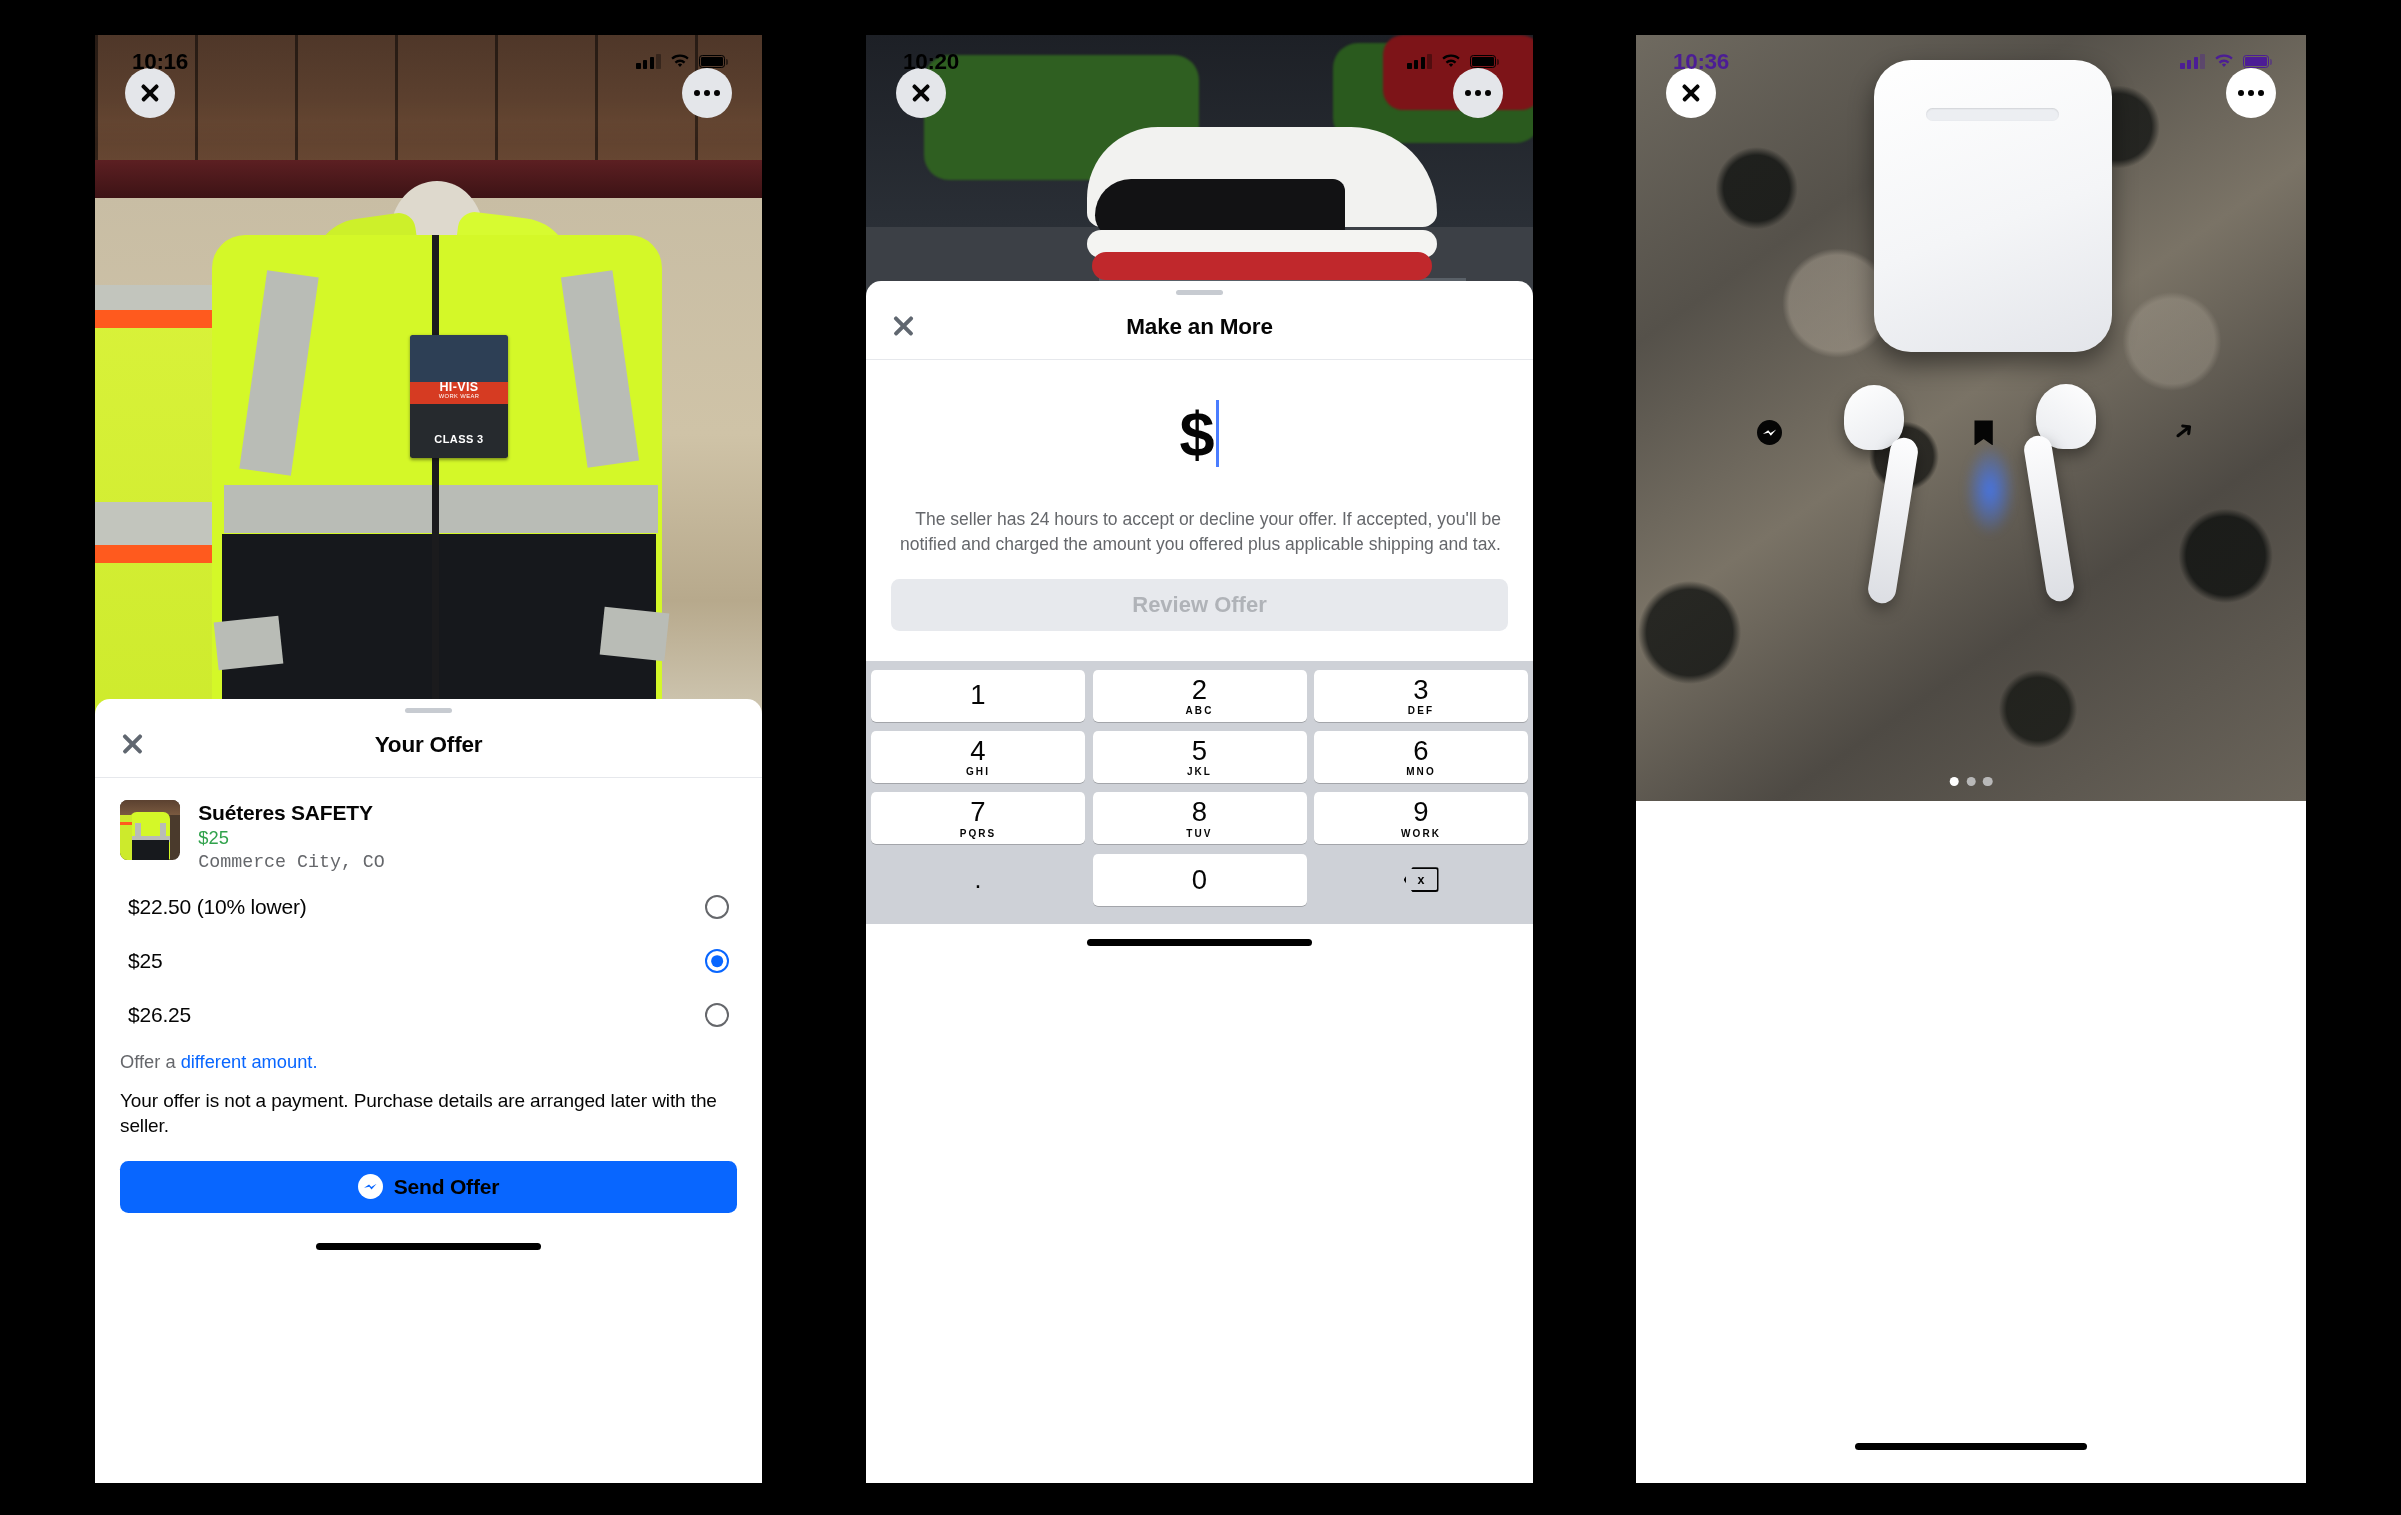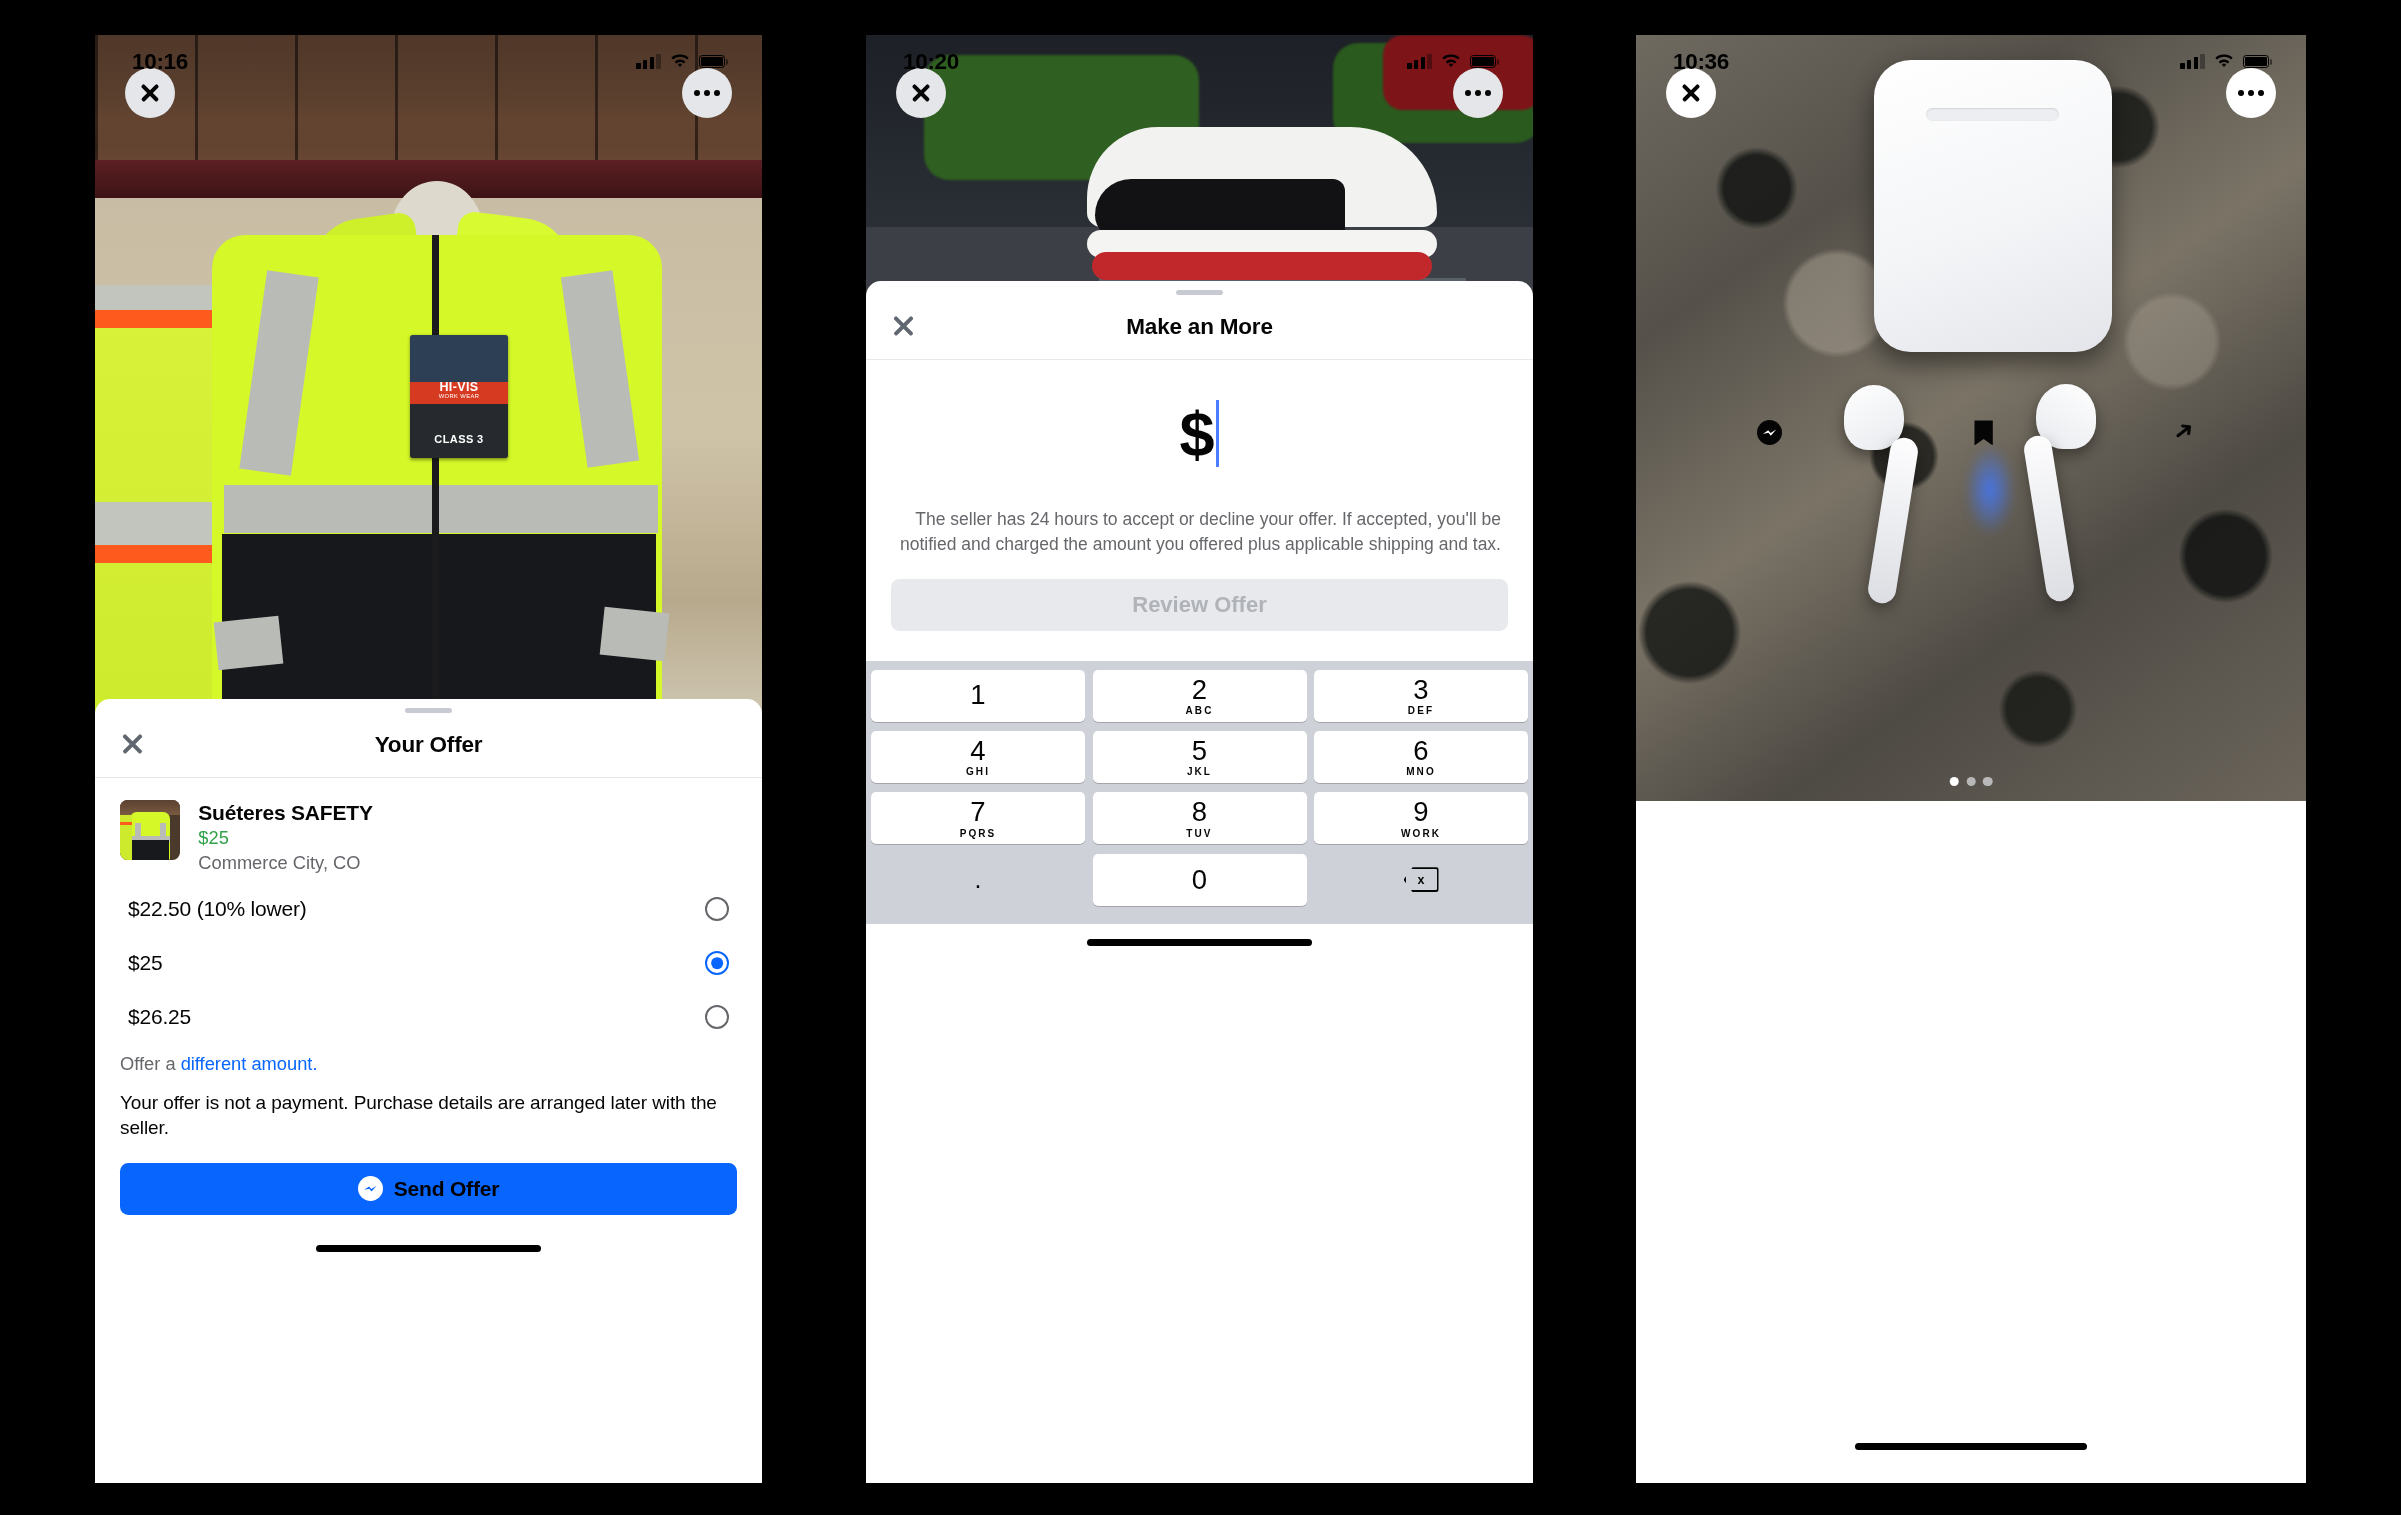--- a/index.html
+++ b/index.html
@@ -163,7 +163,7 @@
     border-radius:0 1.7px 1.7px 0; background:currentColor; opacity:.5; }
   .batt i { display:block; height:100%; width:100%; background:currentColor; border-radius:1.3px; }
   .dark-sb { color:#000; }
-  .light-sb { color:#000000; }
+  .light-sb { color:#4c1d95; }
 
   
   .circ-btn { position:absolute; width:50px; height:50px; border-radius:50%;

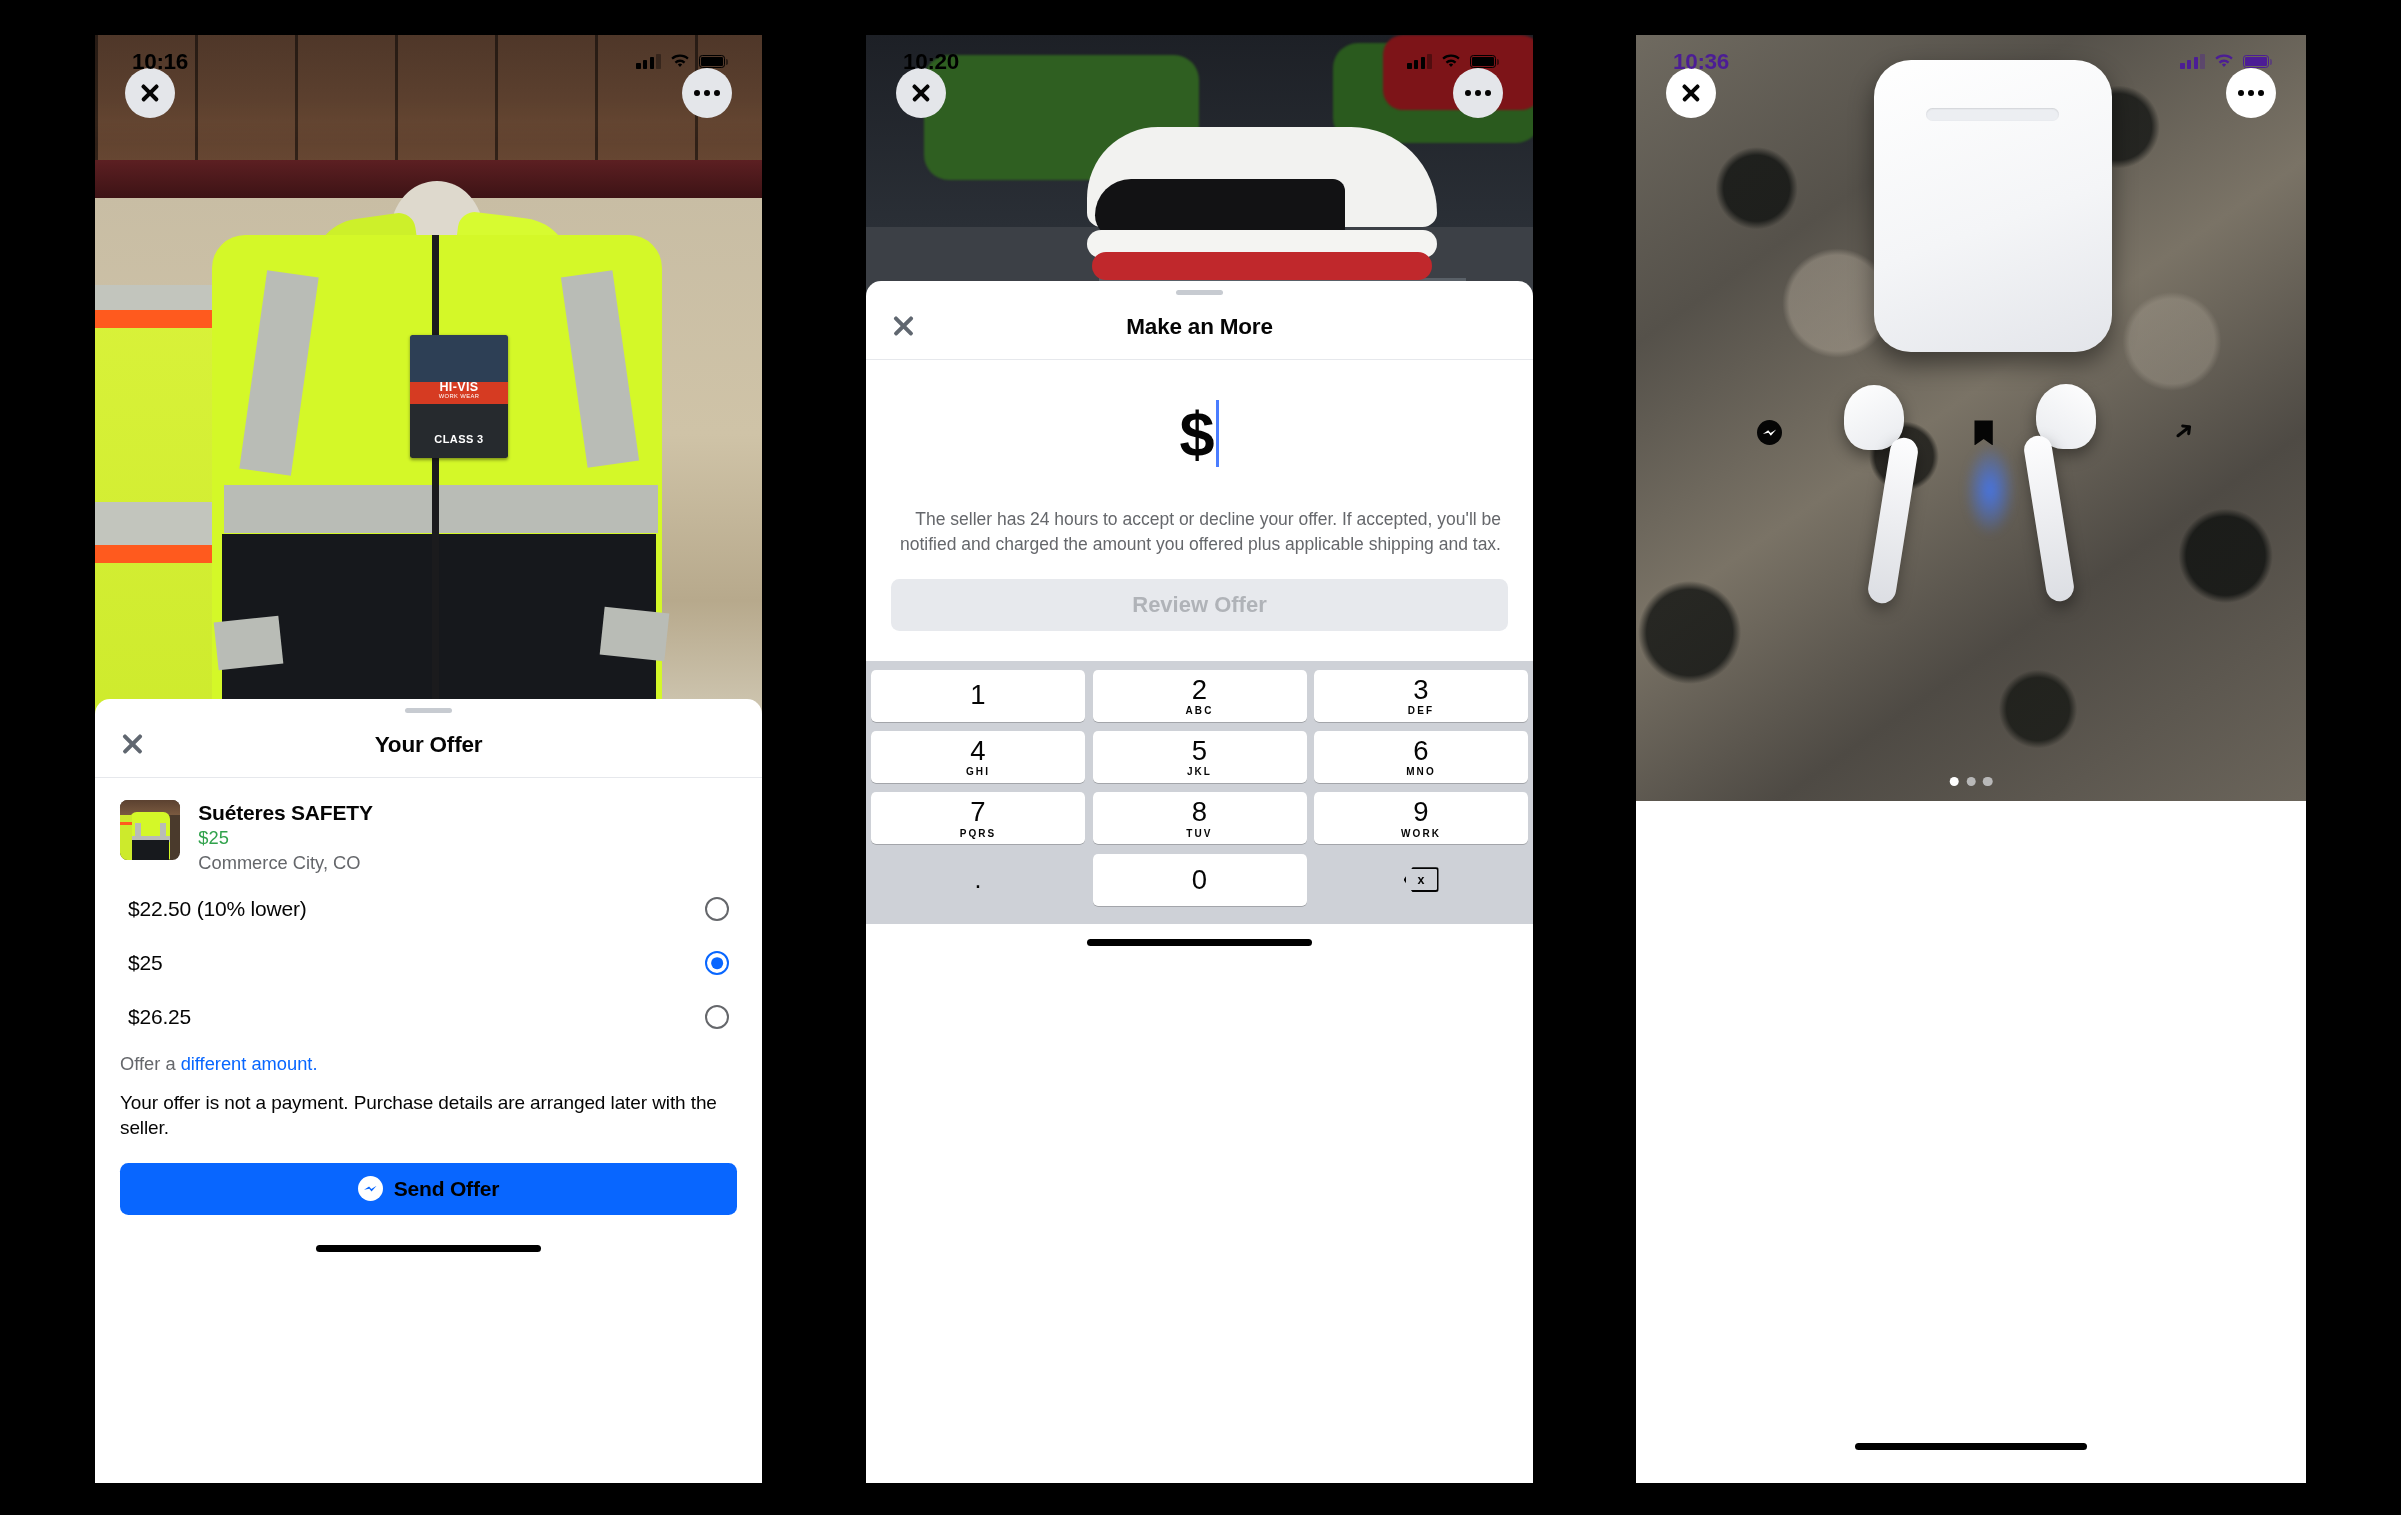--- a/index.html
+++ b/index.html
@@ -211,7 +211,7 @@
   .item-meta { display:flex; flex-direction:column; gap:2.5px; padding-top:0.8px; }
   .item-title { font-size:21px; font-weight:bold; color:#050505; letter-spacing:-0.2px; }
   .item-price { font-size:18.3px; color:#31a24c; }
-  .item-loc { font-size:18.3px; color:#65676b; }
+  .item-loc { font-size:18.3px; color:#65676b;font-family:Liberation Mono, monospace; }
 
   .opt-row { display:flex; align-items:center; justify-content:space-between;
     padding:15px 33px; cursor:pointer; }

